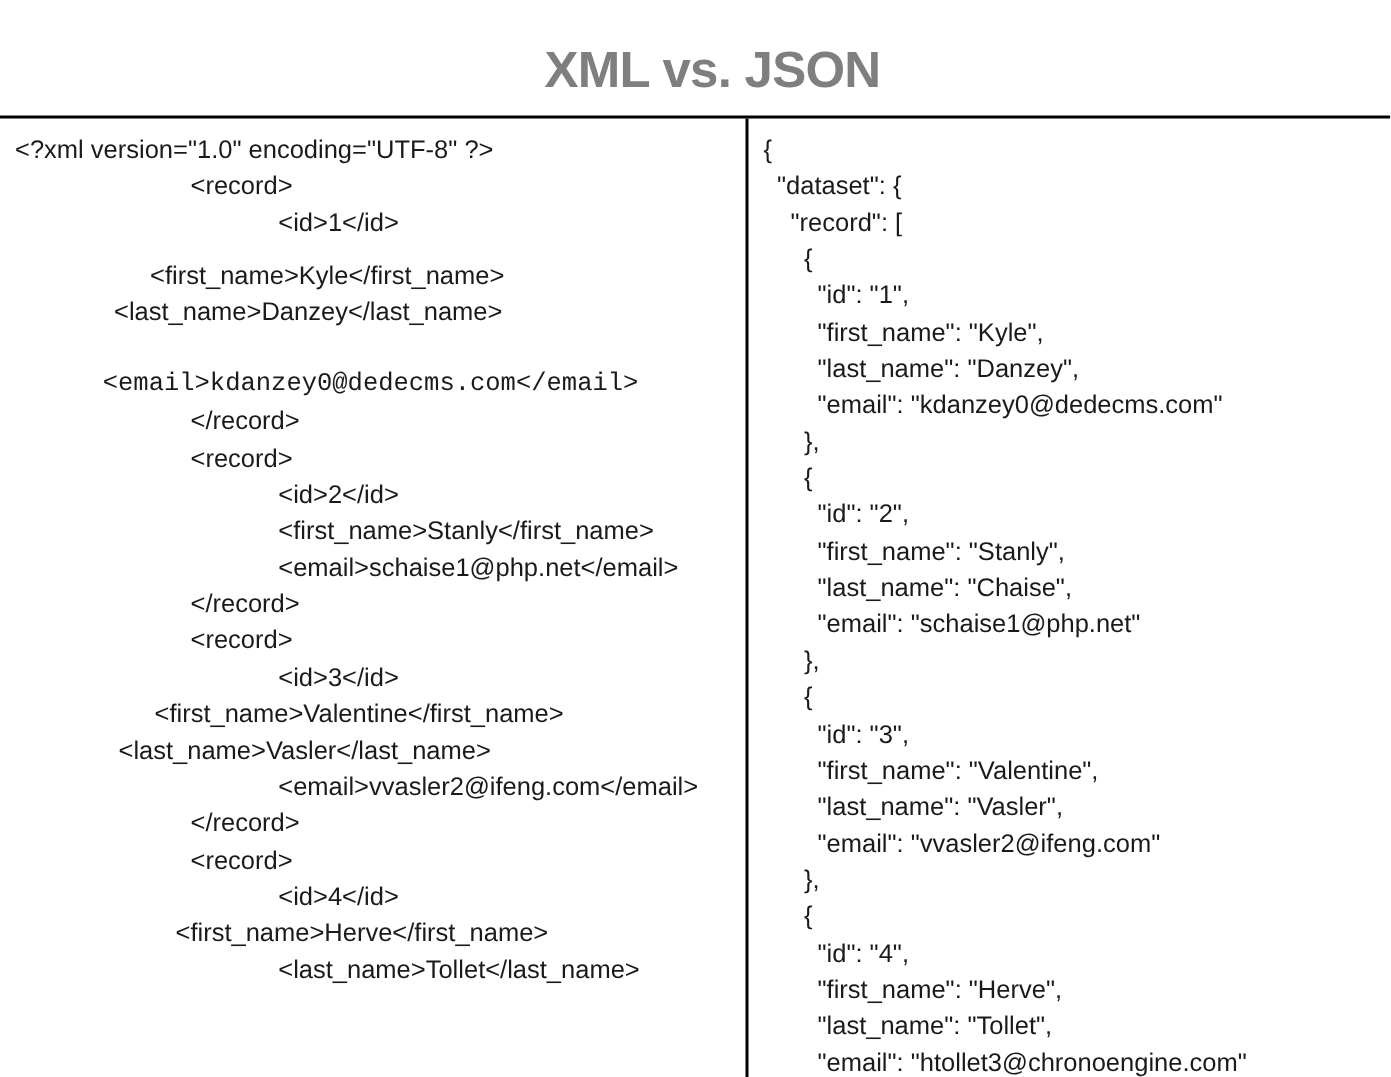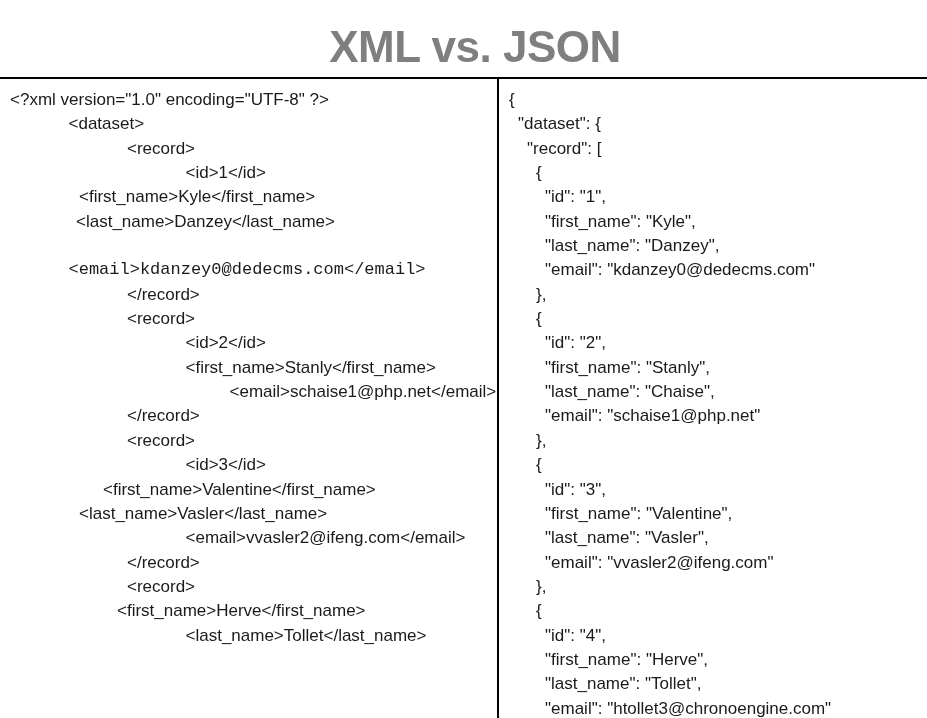--- a/index.html
+++ b/index.html
@@ -22,7 +22,7 @@
     padding-top: 25px;
     padding-left: 40px;
     text-align: center;
-    font-size: 44px;
+    font-size: 34px;
     font-weight: bold;
     letter-spacing: -0.5px;
     line-height: 44px;

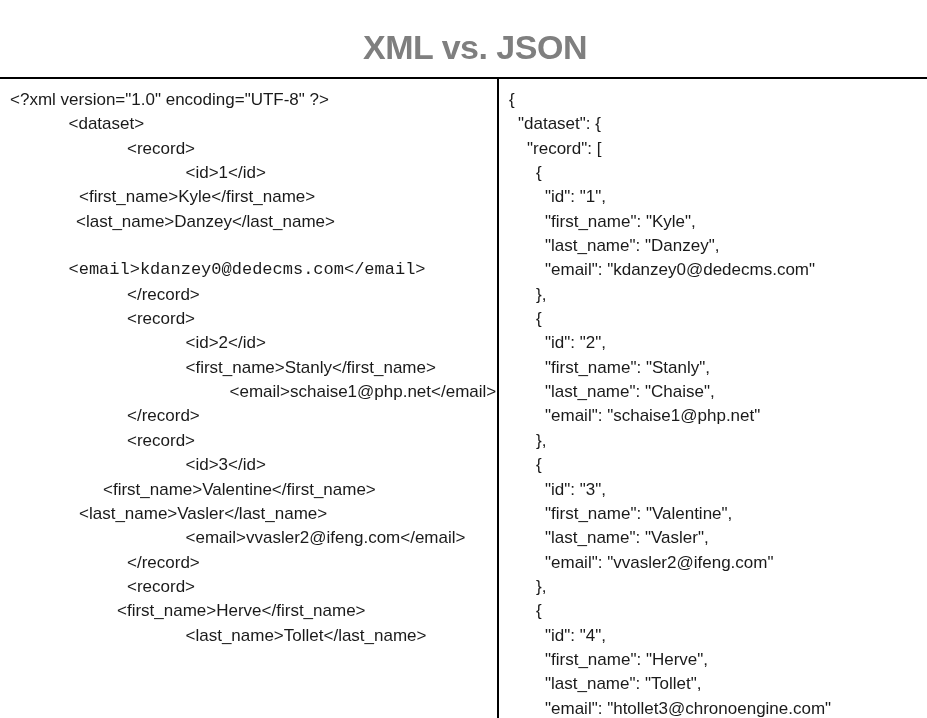--- a/index.html
+++ b/index.html
@@ -69,7 +69,6 @@
   <div class="columns">
     <div class="col col-xml" id="xml-panel">
         <div class="code-line" style="padding-left: 10px;">&lt;?xml version="1.0" encoding="UTF-8" ?&gt;</div>
-        <div class="code-line" style="padding-left: 68.5px;">&lt;dataset&gt;</div>
         <div class="code-line" style="padding-left: 127px;">&lt;record&gt;</div>
         <div class="code-line" style="padding-left: 185.5px;">&lt;id&gt;1&lt;/id&gt;</div>
         <div class="code-line" style="padding-left: 79px;">&lt;first_name&gt;Kyle&lt;/first_name&gt;</div>

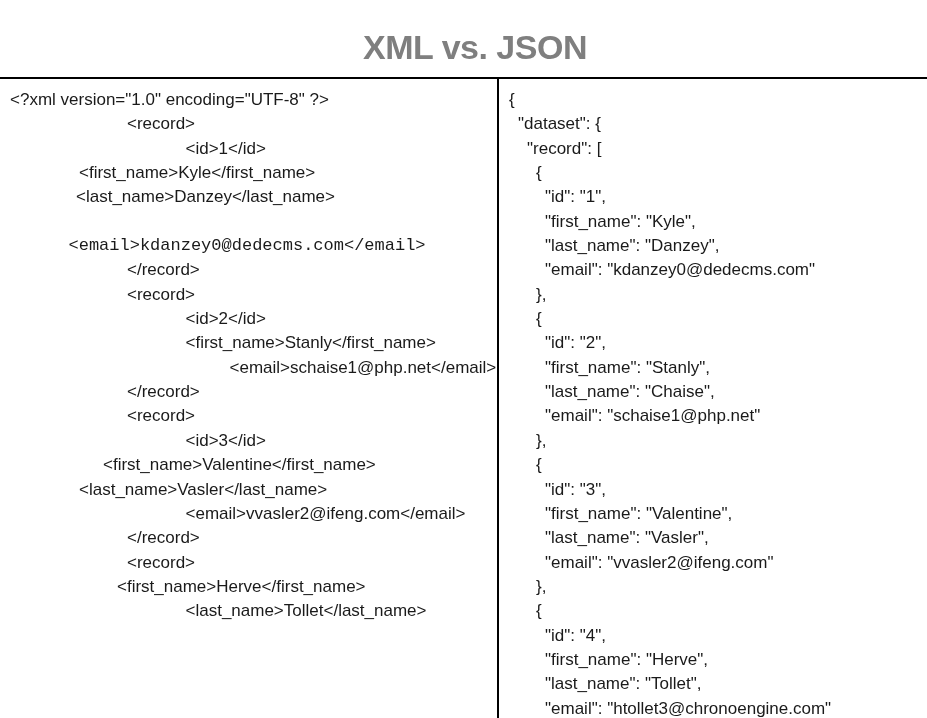--- a/index.html
+++ b/index.html
@@ -71,7 +71,7 @@
         <div class="code-line" style="padding-left: 10px;">&lt;?xml version="1.0" encoding="UTF-8" ?&gt;</div>
         <div class="code-line" style="padding-left: 127px;">&lt;record&gt;</div>
         <div class="code-line" style="padding-left: 185.5px;">&lt;id&gt;1&lt;/id&gt;</div>
-        <div class="code-line" style="padding-left: 79px;">&lt;first_name&gt;Kyle&lt;/first_name&gt;</div>
+        <div class="code-line" style="padding-left: 100px; margin-top: 11px;">&lt;first_name&gt;Kyle&lt;/first_name&gt;</div>
         <div class="code-line" style="padding-left: 76px;">&lt;last_name&gt;Danzey&lt;/last_name&gt;</div>
         <div class="code-line" style="padding-left: 10px;">&nbsp;</div>
         <div class="code-line" style="padding-left: 68.5px; font-family: Liberation Mono, monospace;">&lt;email&gt;kdanzey0@dedecms.com&lt;/email&gt;</div>

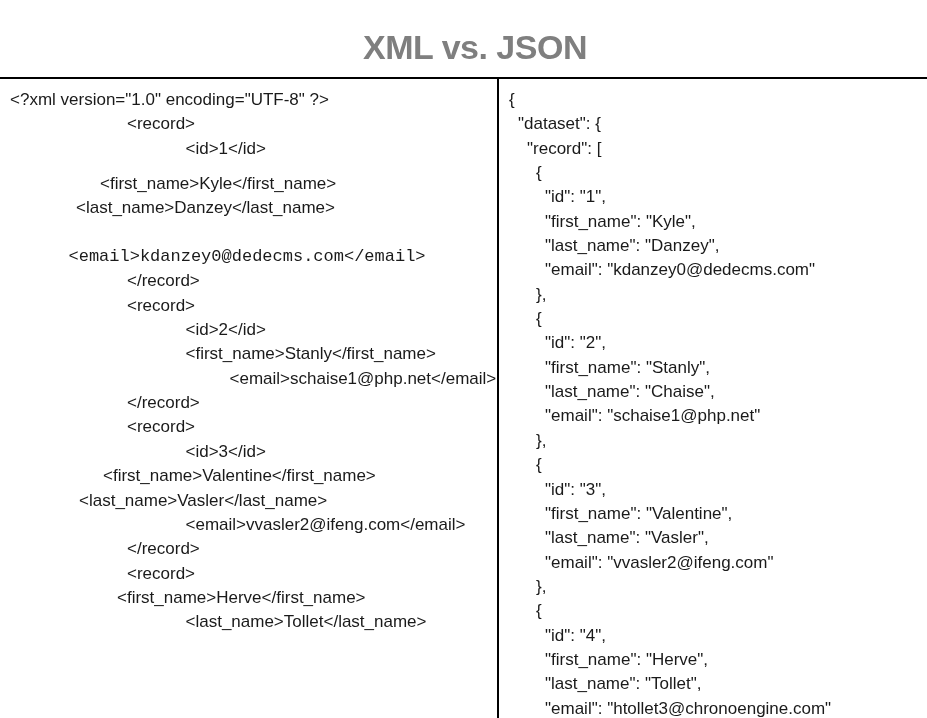--- a/index.html
+++ b/index.html
@@ -79,7 +79,7 @@
         <div class="code-line" style="padding-left: 127px;">&lt;record&gt;</div>
         <div class="code-line" style="padding-left: 185.5px;">&lt;id&gt;2&lt;/id&gt;</div>
         <div class="code-line" style="padding-left: 185.5px;">&lt;first_name&gt;Stanly&lt;/first_name&gt;</div>
-        <div class="code-line" style="padding-left: 185.5px; margin-left: 44px;">&lt;email&gt;schaise1@php.net&lt;/email&gt;</div>
+        <div class="code-line" style="padding-left: 185.5px;">&lt;email&gt;schaise1@php.net&lt;/email&gt;</div>
         <div class="code-line" style="padding-left: 127px;">&lt;/record&gt;</div>
         <div class="code-line" style="padding-left: 127px;">&lt;record&gt;</div>
         <div class="code-line" style="padding-left: 185.5px;">&lt;id&gt;3&lt;/id&gt;</div>

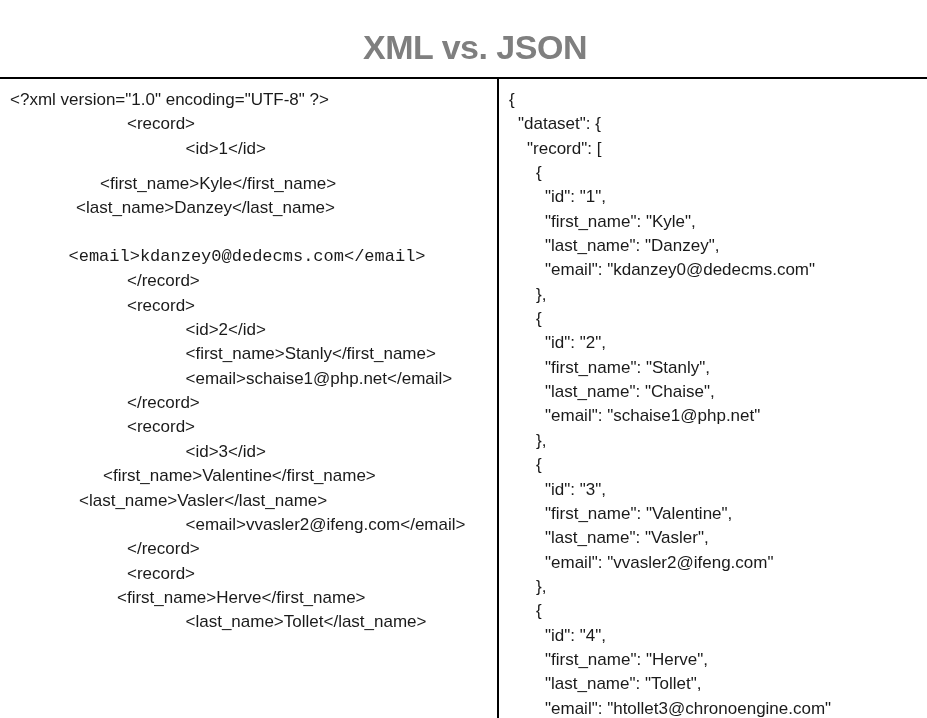--- a/index.html
+++ b/index.html
@@ -88,6 +88,7 @@
         <div class="code-line" style="padding-left: 185.5px;">&lt;email&gt;vvasler2@ifeng.com&lt;/email&gt;</div>
         <div class="code-line" style="padding-left: 127px;">&lt;/record&gt;</div>
         <div class="code-line" style="padding-left: 127px;">&lt;record&gt;</div>
+        <div class="code-line" style="padding-left: 185.5px;">&lt;id&gt;4&lt;/id&gt;</div>
         <div class="code-line" style="padding-left: 117px;">&lt;first_name&gt;Herve&lt;/first_name&gt;</div>
         <div class="code-line" style="padding-left: 185.5px;">&lt;last_name&gt;Tollet&lt;/last_name&gt;</div>
       </div>

